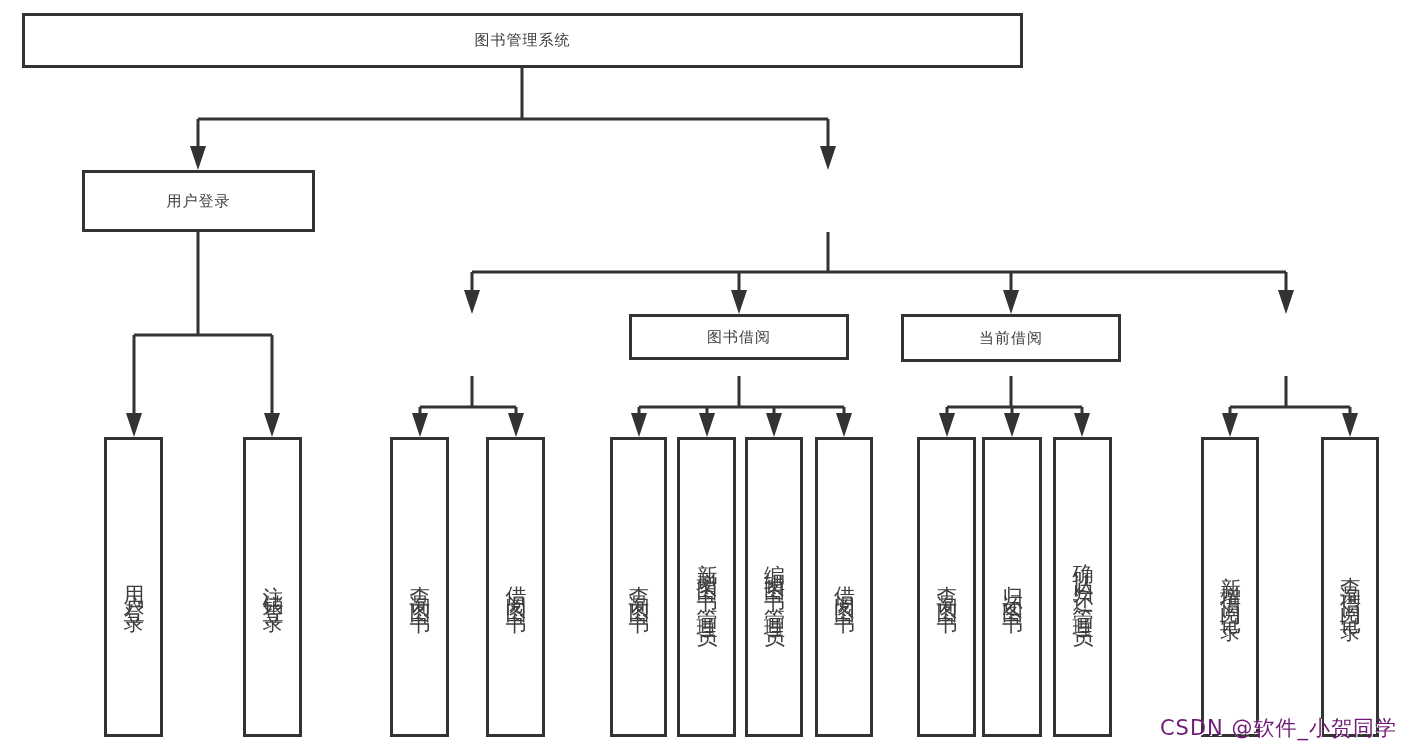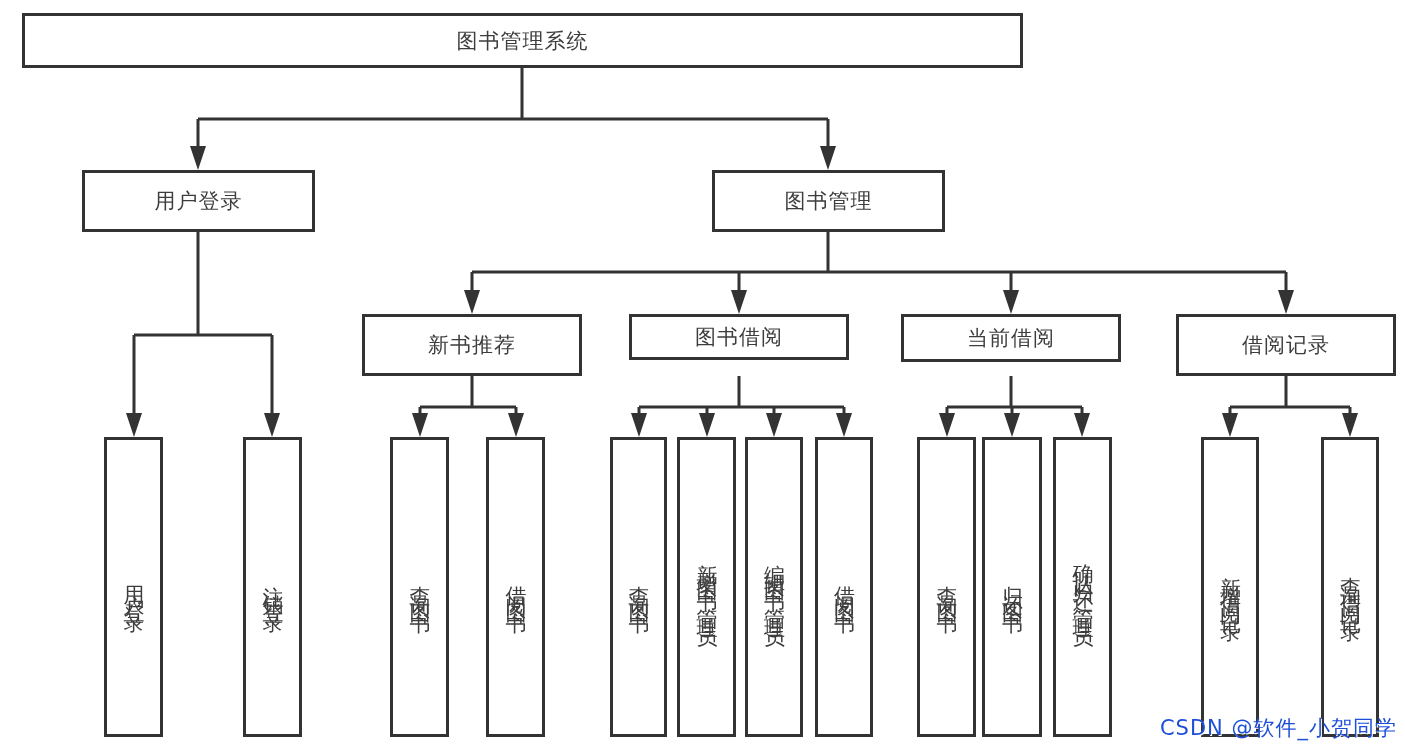--- a/index.html
+++ b/index.html
@@ -36,7 +36,7 @@
     justify-content: center;
     color: #3d3d3d;
   }
-  .hnode { font-size: 21px; letter-spacing: 1px; align-items: center; }
+  .hnode { font-size: 15px; letter-spacing: 1px; align-items: center; }
   .vnode span {
     writing-mode: vertical-rl;
     text-orientation: mixed;

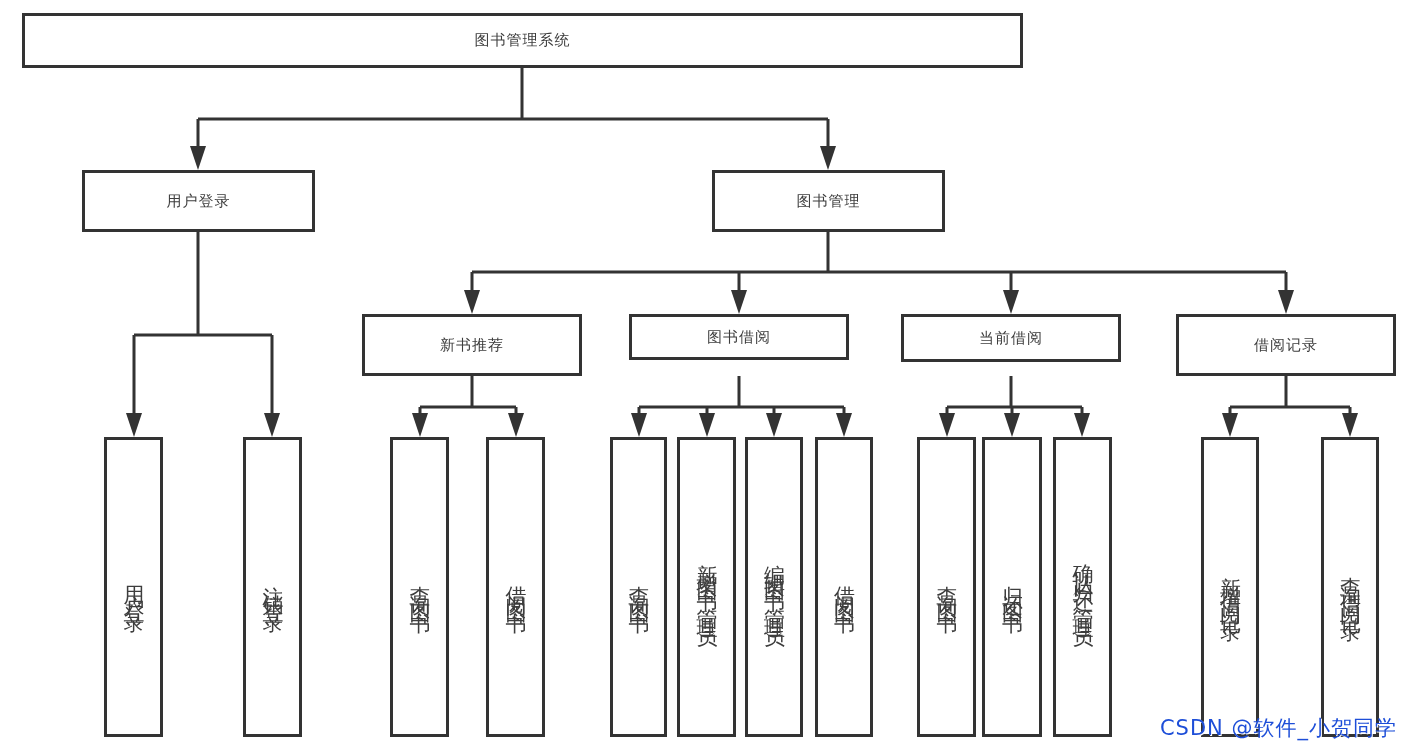--- a/index.html
+++ b/index.html
@@ -118,9 +118,6 @@
   <div class="node hnode" style="left:82px; top:170px; width:233px; height:62px;">
     <span>用户登录</span>
   </div>
-  <div class="node hnode" style="left:712px; top:170px; width:233px; height:62px;">
-    <span>图书管理</span>
-  </div>
 
   <div class="node hnode" style="left:362px; top:314px; width:220px; height:62px;">
     <span>新书推荐</span>

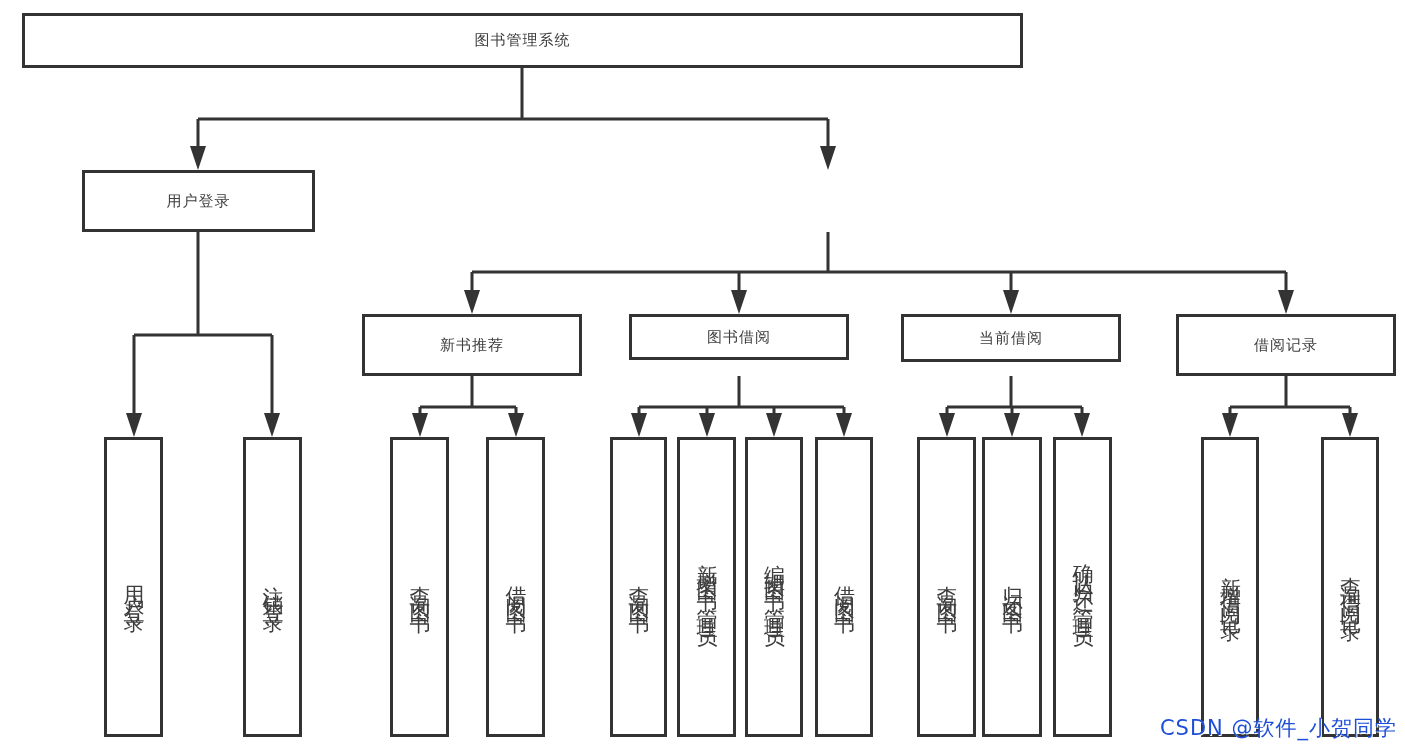--- a/index.html
+++ b/index.html
@@ -119,9 +119,6 @@
     <span>用户登录</span>
   </div>
 
-  <div class="node hnode" style="left:362px; top:314px; width:220px; height:62px;">
-    <span>新书推荐</span>
-  </div>
   <div class="node hnode" style="left:629px; top:314px; width:220px; height:46px;">
     <span>图书借阅</span>
   </div>

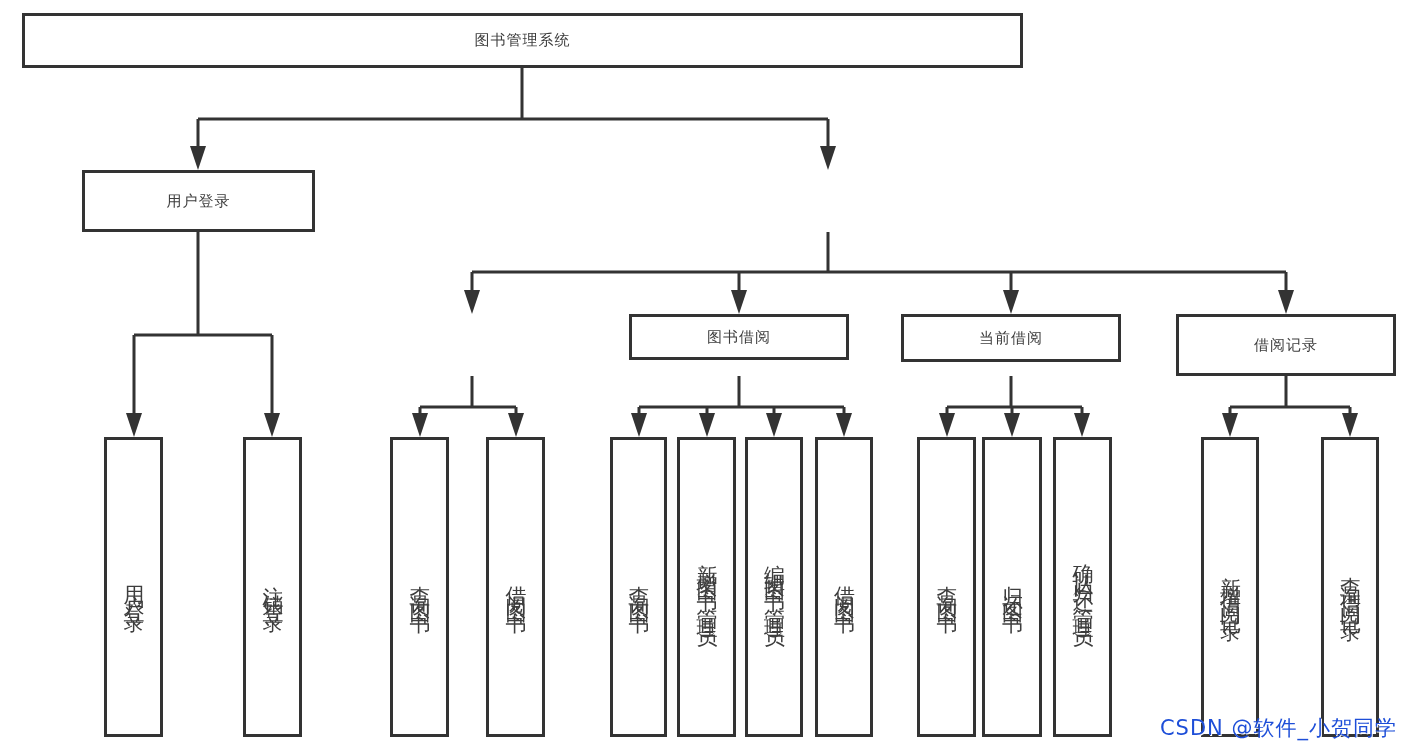--- a/index.html
+++ b/index.html
@@ -125,9 +125,6 @@
   <div class="node hnode" style="left:901px; top:314px; width:220px; height:48px;">
     <span>当前借阅</span>
   </div>
-  <div class="node hnode" style="left:1176px; top:314px; width:220px; height:62px;">
-    <span>借阅记录</span>
-  </div>
 
   <div class="node vnode" style="left:104px; top:437px; width:59px; height:300px;">
     <span>用户登录</span>

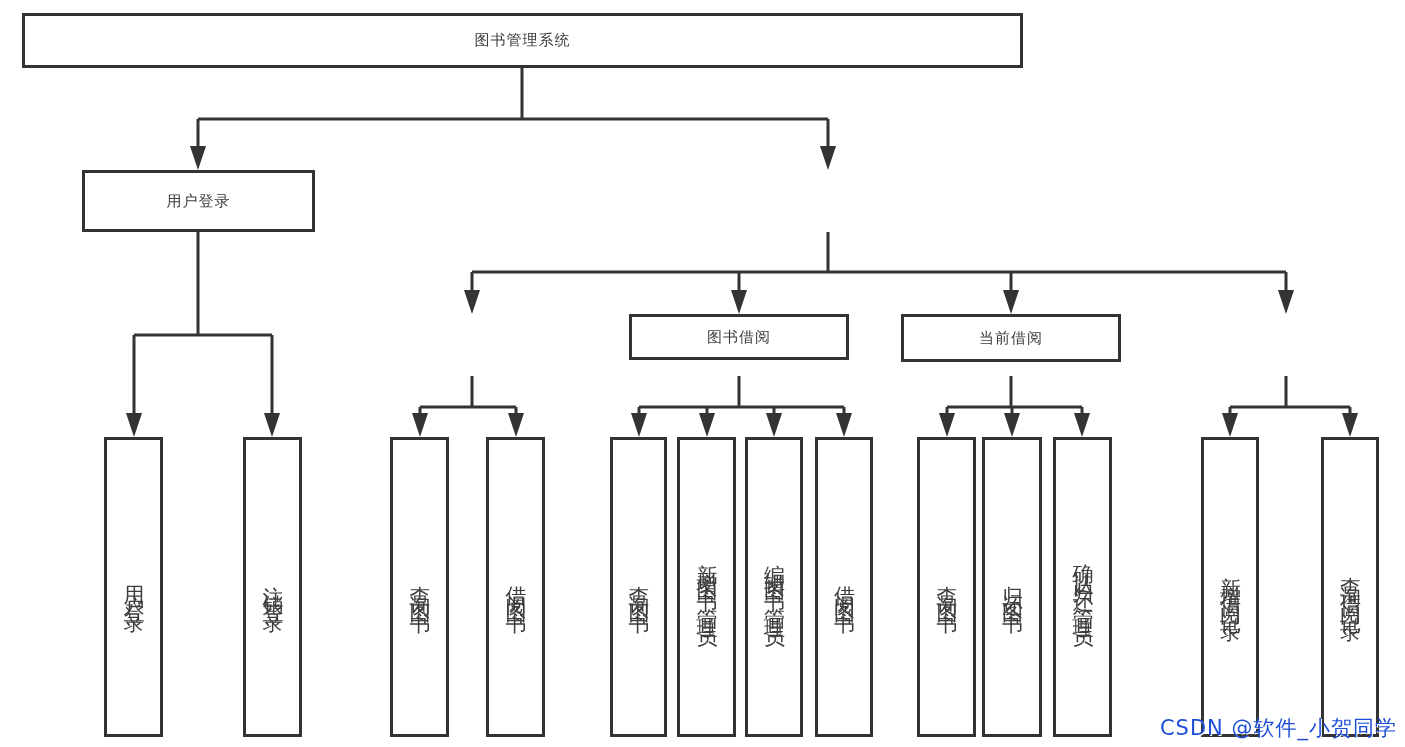--- a/index.html
+++ b/index.html
@@ -50,7 +50,7 @@
     right: 8px;
     bottom: 5px;
     font-size: 21px;
-    color: #1d4ed8;
+    color: #701a75;
     letter-spacing: 1px;
     text-shadow: 1px 1px 0 #ffffff;
     white-space: nowrap;

